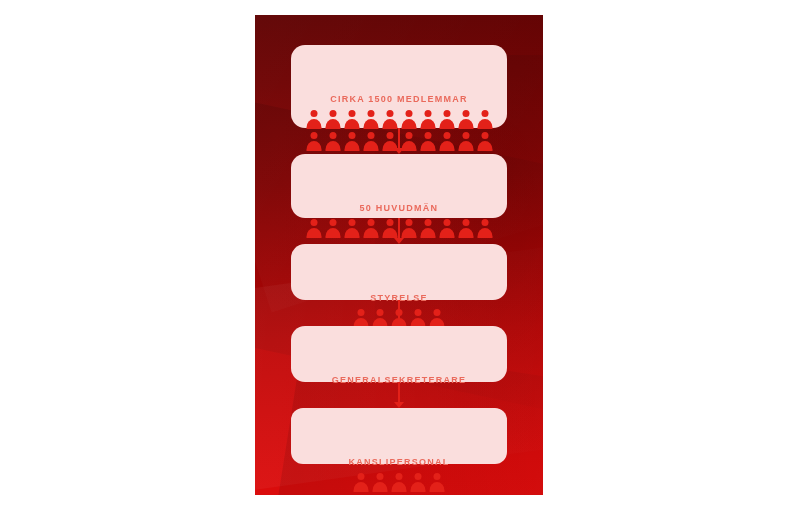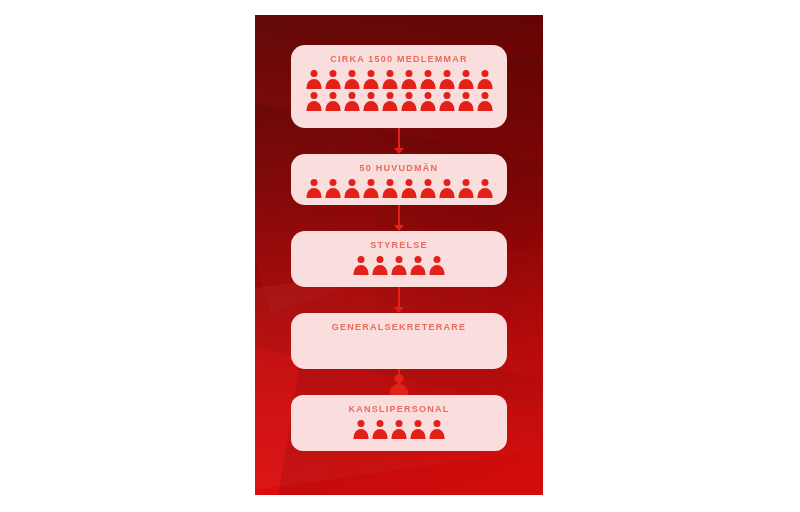--- a/index.html
+++ b/index.html
@@ -107,6 +107,7 @@
     white-space: nowrap;
     line-height: 12px;
     margin-bottom: 5px;
+    margin-top: 40px;
   }
 
   .icon-grid {

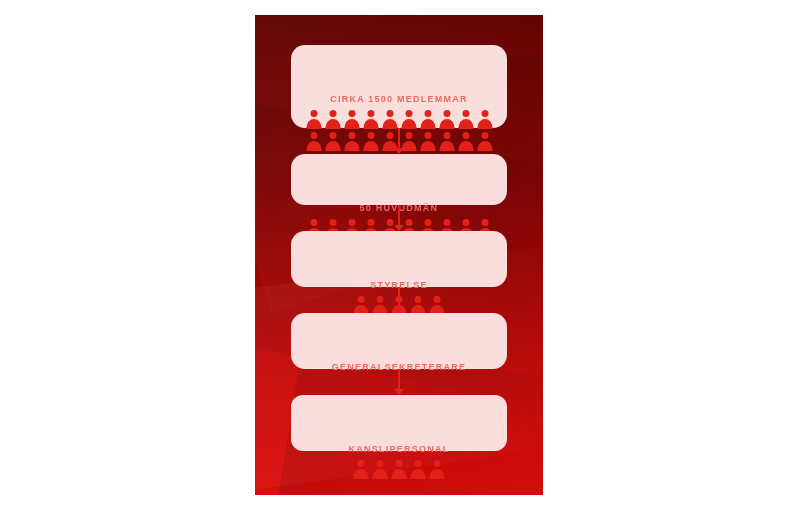--- a/index.html
+++ b/index.html
@@ -291,7 +291,7 @@
         <div class="head"></div>
       </div>
 
-      <div class="node" style="width:216px;height:51px;">
+      <div class="node" style="width:216px;height:64px;">
         <div class="node-title">50 HUVUDMÄN</div>
         <div class="icon-grid">
           <div class="icon-row">

